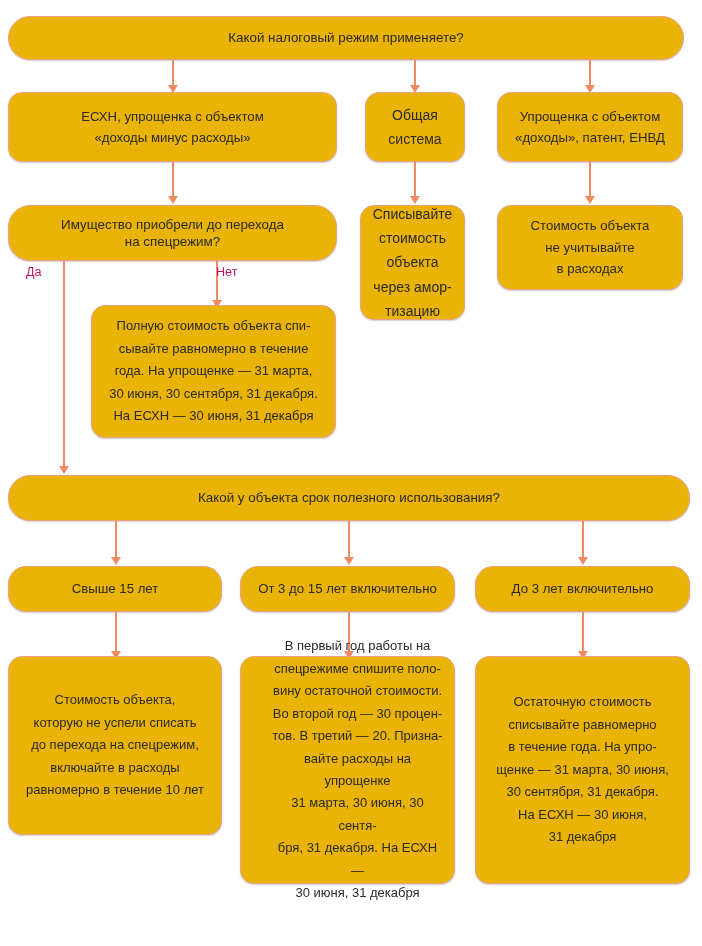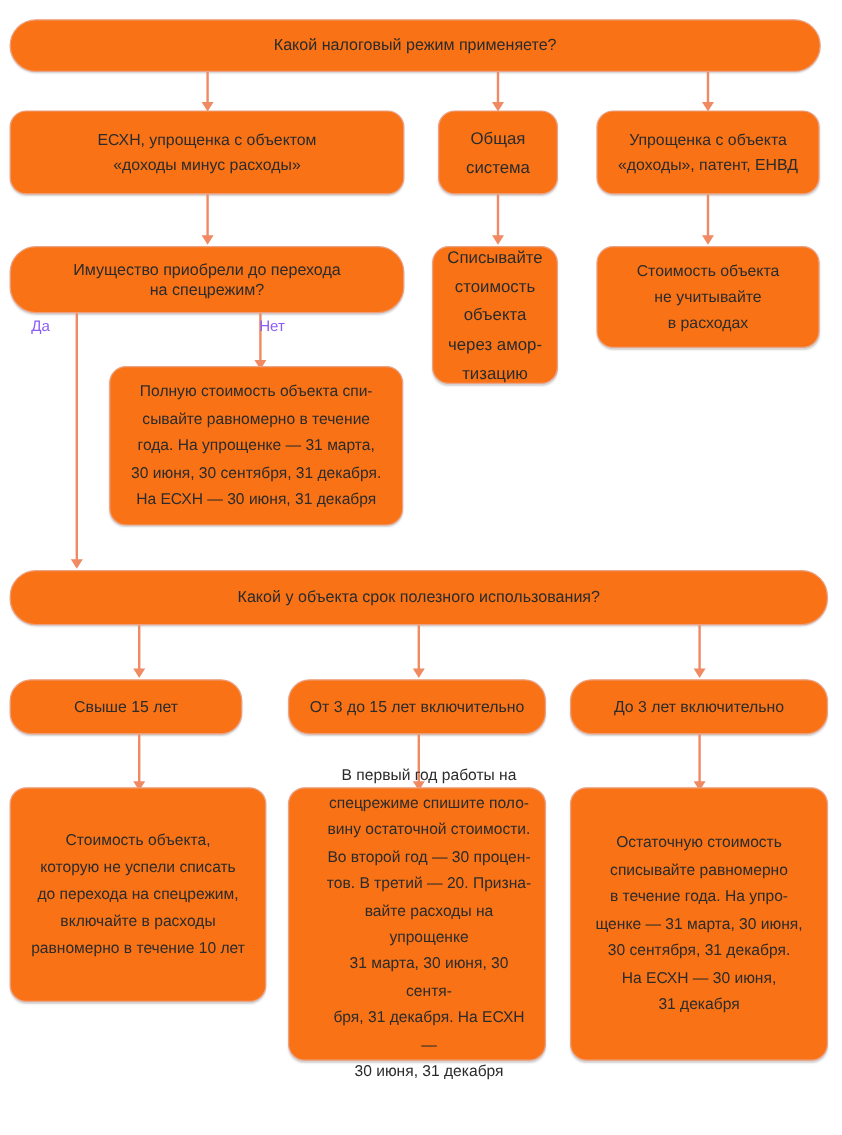--- a/index.html
+++ b/index.html
@@ -25,7 +25,7 @@
     box-sizing: border-box;
     border: 1.4px solid #eaa184;
     border-radius: 14px;
-    background: #f97316;
+    background: #eab308;
     box-shadow: 0 1.5px 1.5px -0.5px rgba(120,110,110,0.32);
     display: flex;
     align-items: center;

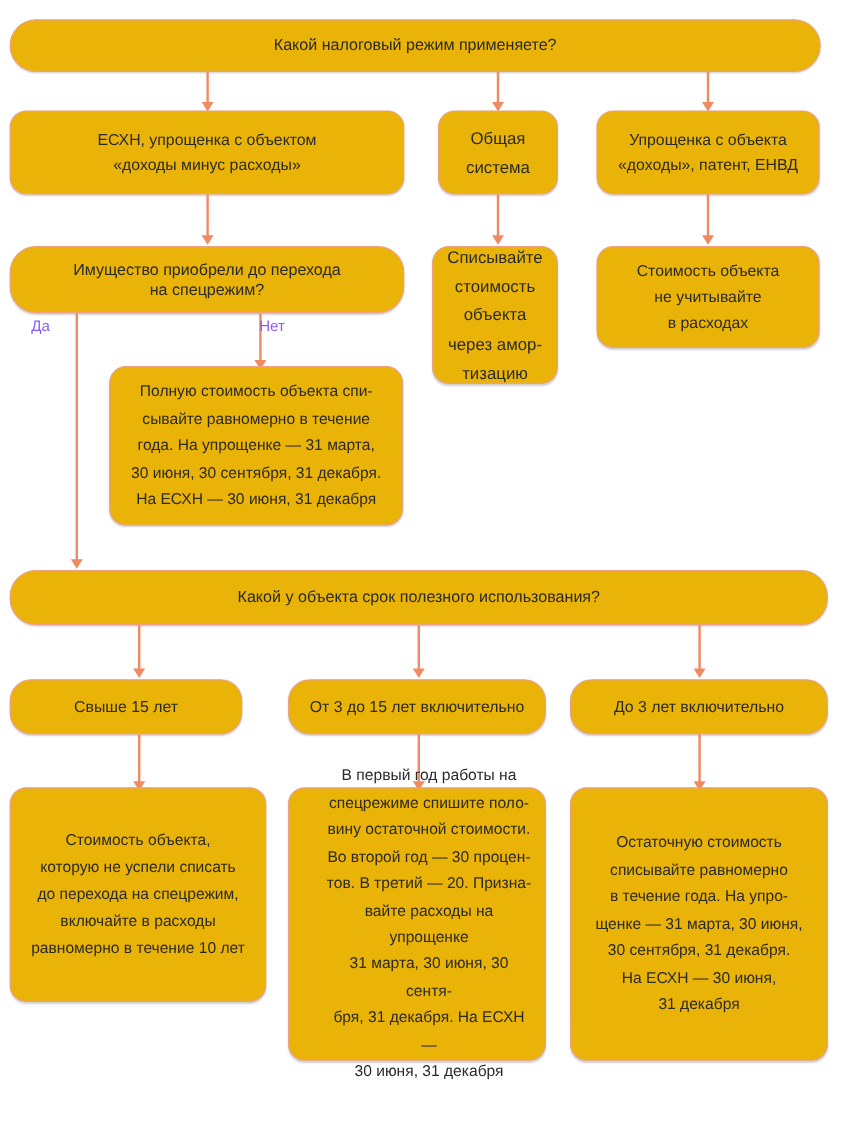--- a/index.html
+++ b/index.html
@@ -120,7 +120,7 @@
 система</span>
   </div>
   <div class="node" style="left:497px; top:92px; width:186px; height:70px;">
-    <span class="txt">Упрощенка с объекта
+    <span class="txt">Упрощенка с объектом
 «доходы», патент, ЕНВД</span>
   </div>
 

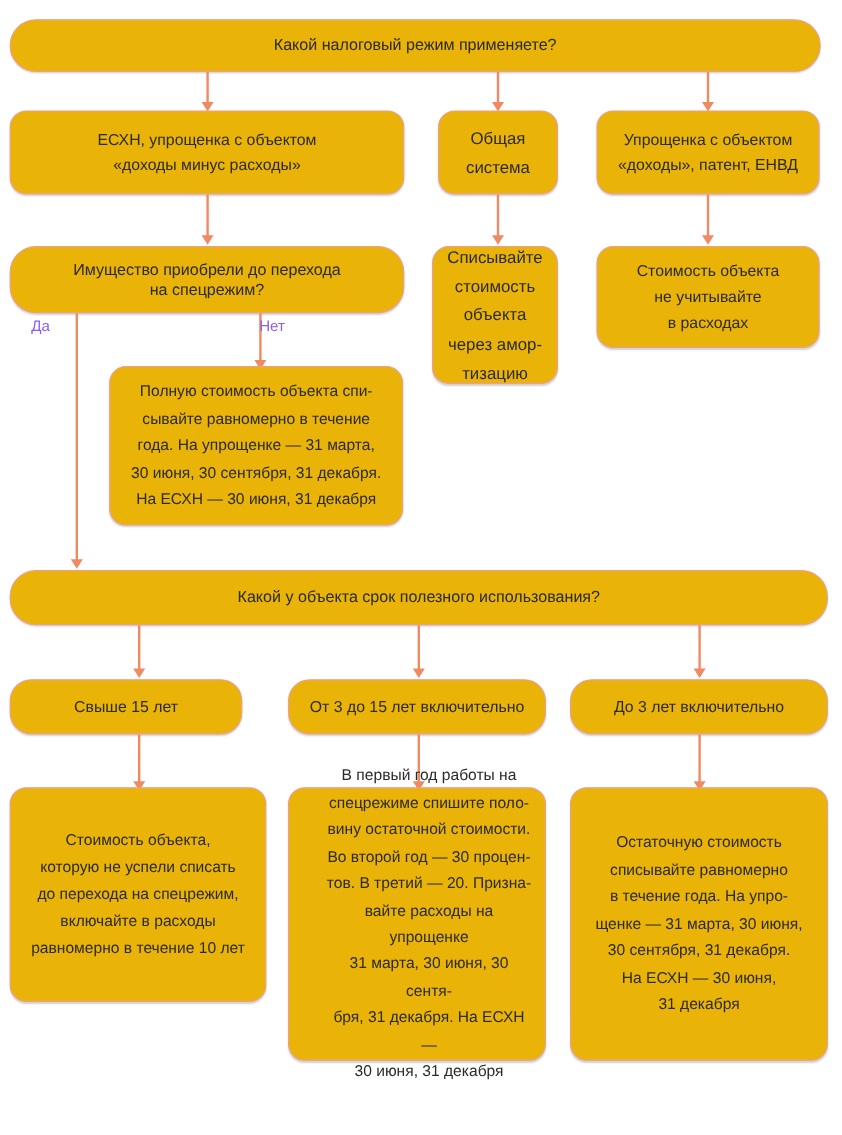--- a/index.html
+++ b/index.html
@@ -85,7 +85,7 @@
   .branch-label {
     position: absolute;
     font-size: 12.6px;
-    color: #8b5cf6;
+    color: #be185d;
     white-space: nowrap;
   }
 </style>

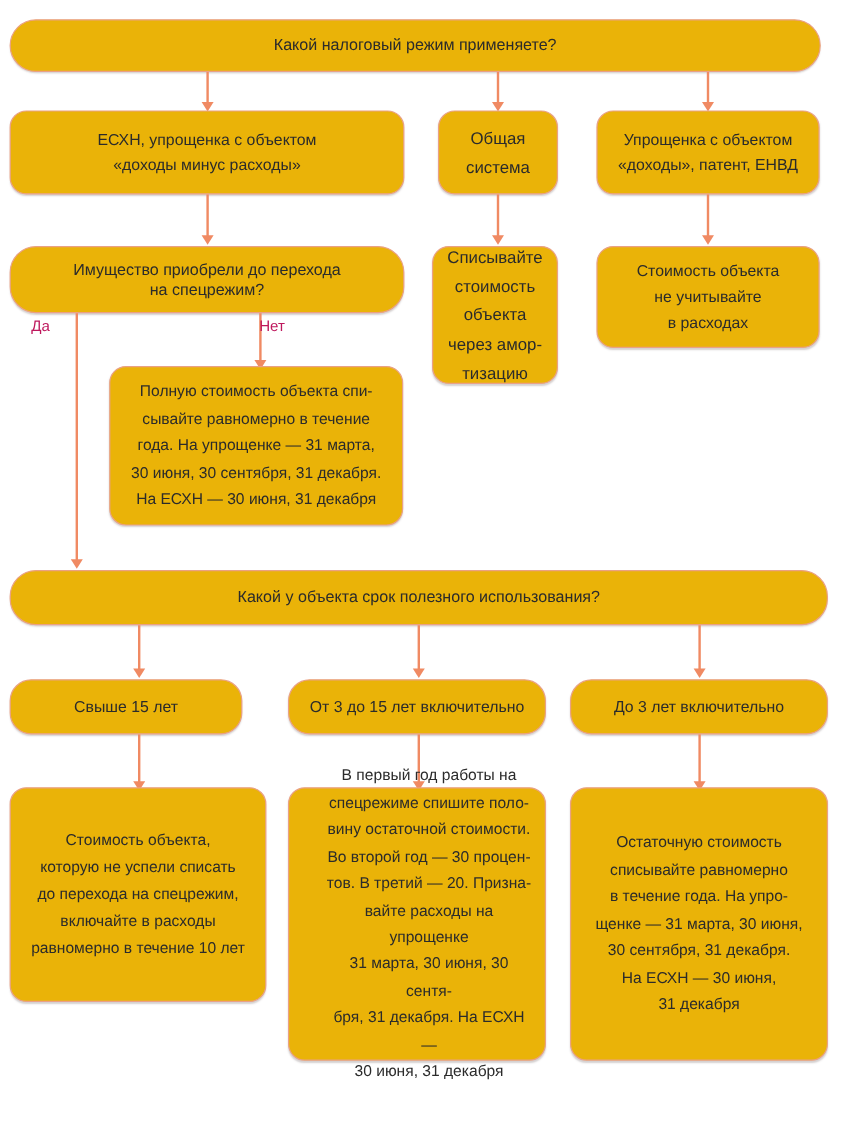--- a/index.html
+++ b/index.html
@@ -193,7 +193,7 @@
     <div class="head" style="top:36px;"></div>
   </div>
 
-  <div class="node pill" style="left:8px; top:566px; width:194px; height:46px;">
+  <div class="node pill" style="left:8px; top:566px; width:214px; height:46px;">
     <span class="txt">Свыше 15 лет</span>
   </div>
   <div class="node pill" style="left:240px; top:566px; width:215px; height:46px;">

